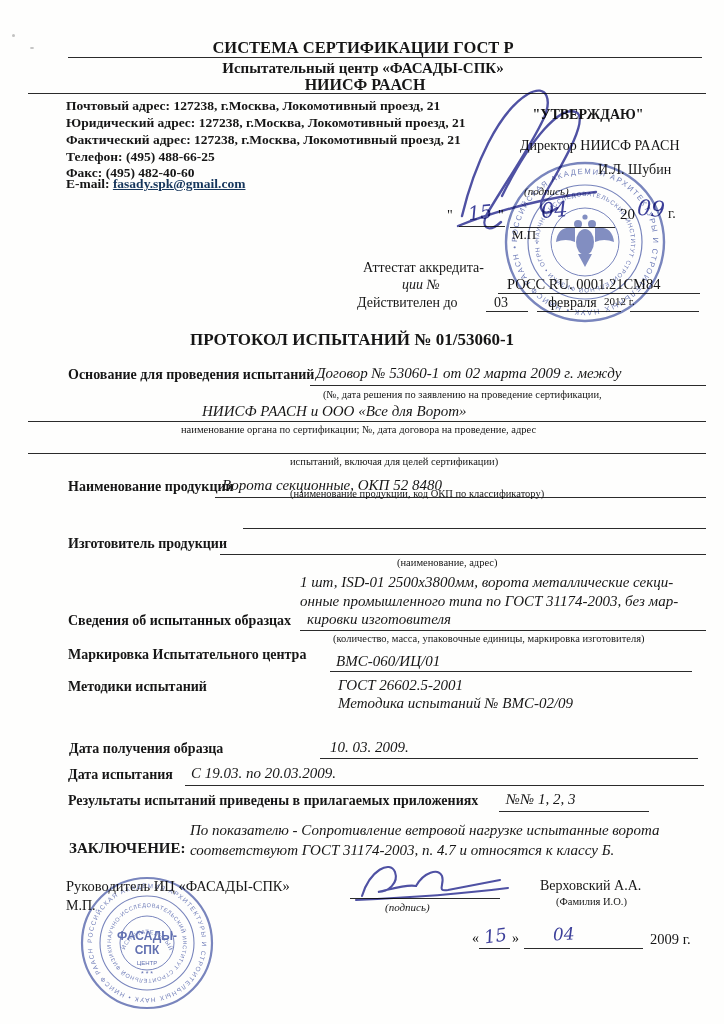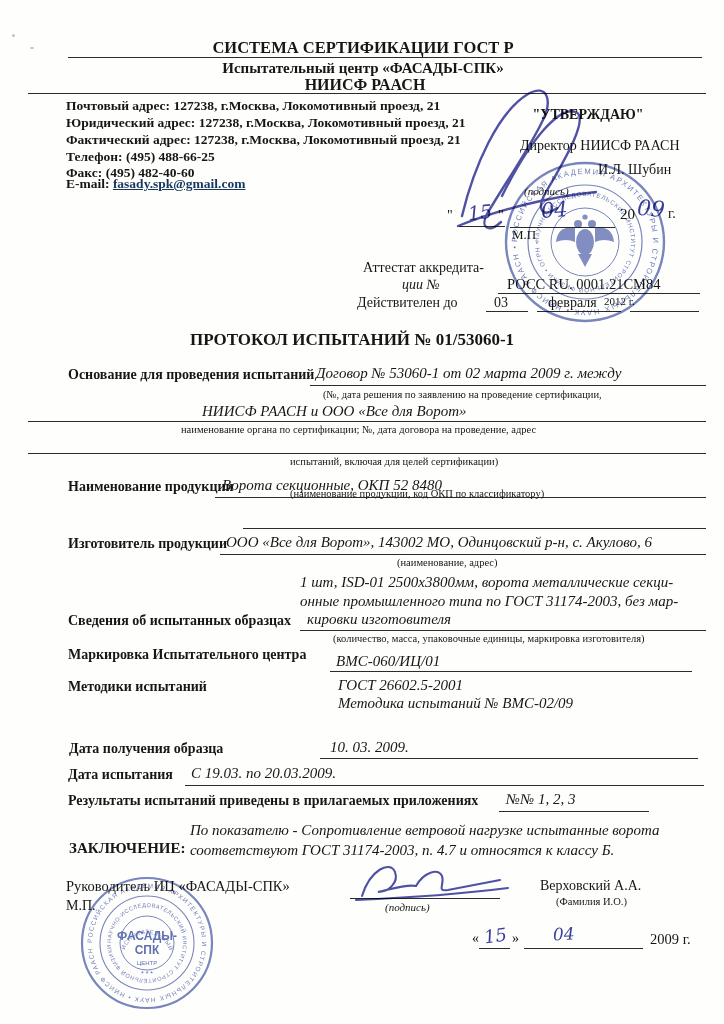--- a/index.html
+++ b/index.html
@@ -95,7 +95,6 @@
   <div class="hline" style="left:243px;top:528px;width:463px;"></div>
 
   <div class="t lbl" style="left:68px;top:536px;">Изготовитель продукции</div>
-  <div class="t val" style="left:226px;top:534px;">ООО «Все для Ворот», 143002 МО, Одинцовский р-н, с. Акулово, 6</div>
   <div class="hline" style="left:220px;top:554px;width:486px;"></div>
   <div class="t sm" style="left:397px;top:557px;">(наименование, адрес)</div>
 

